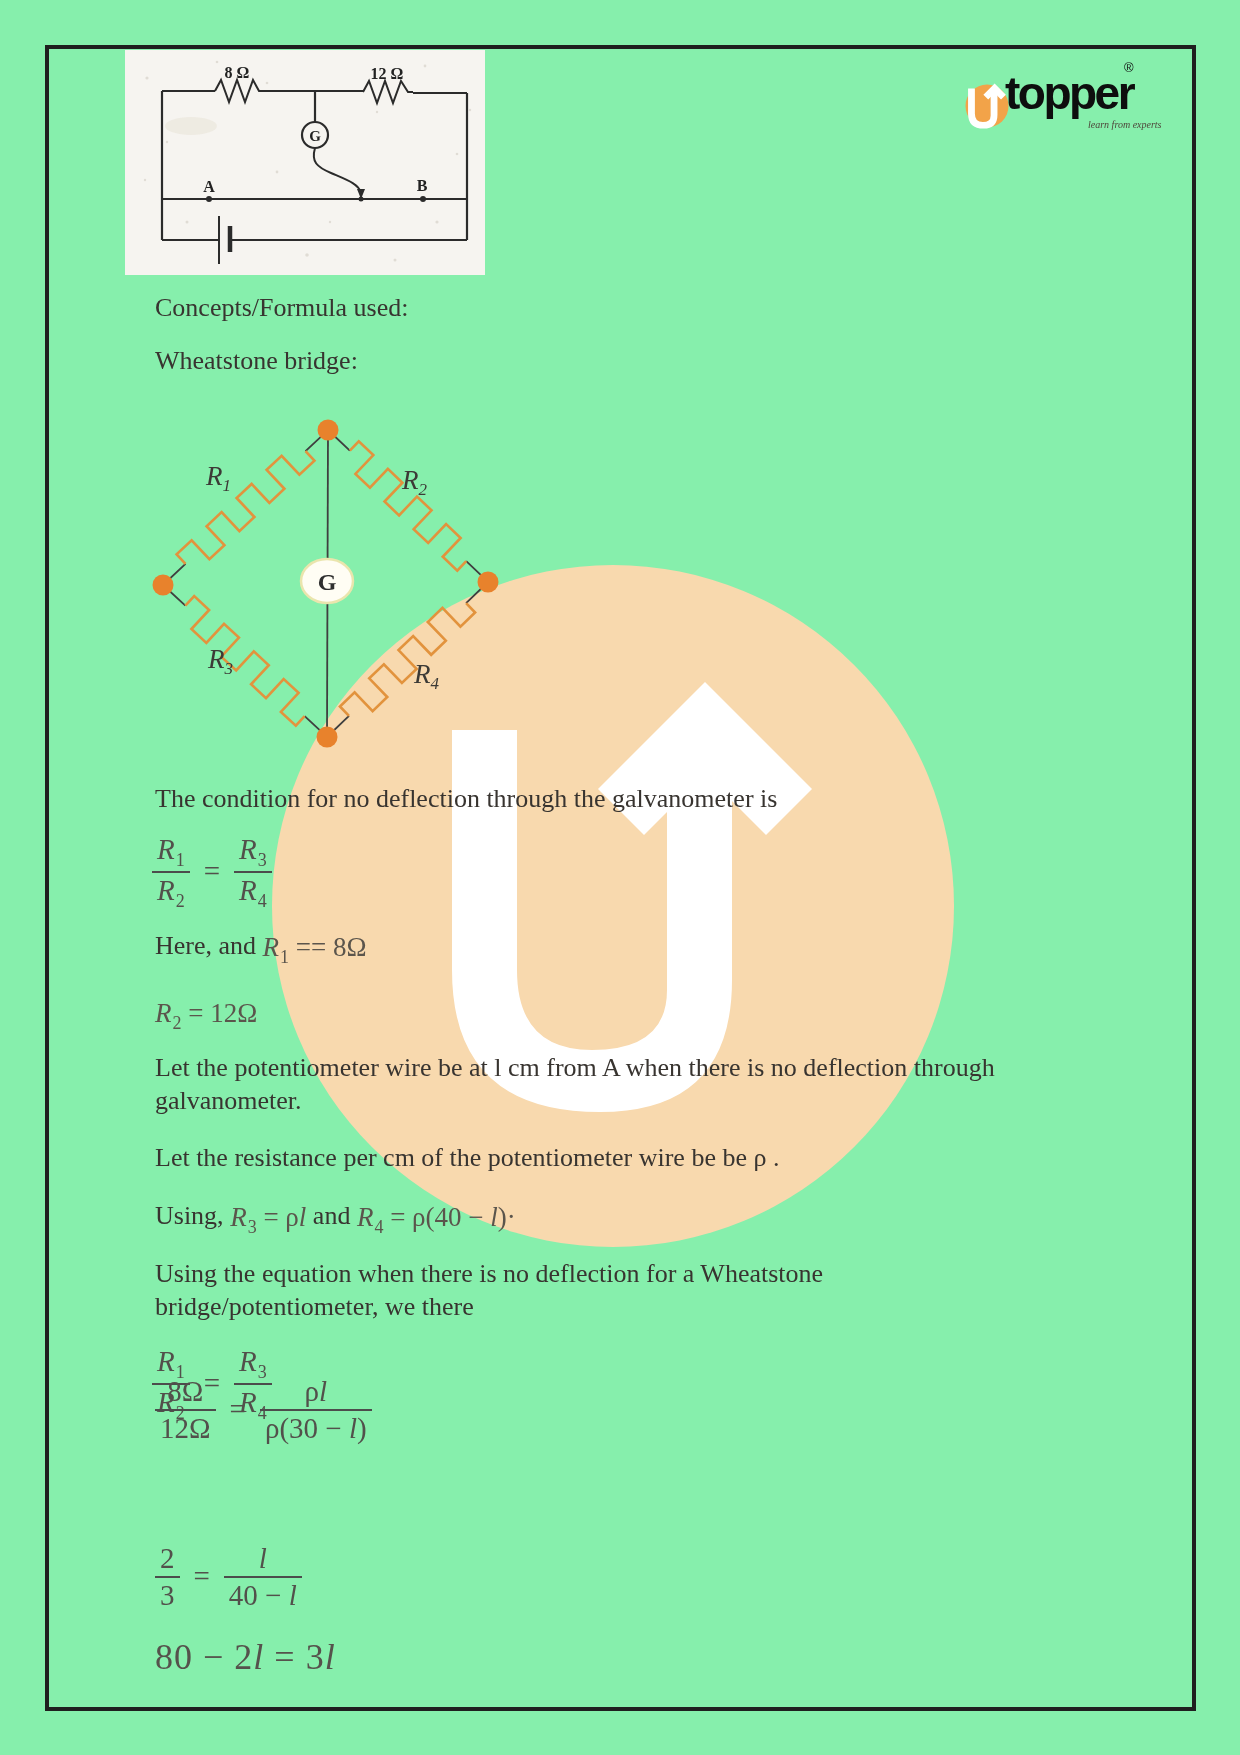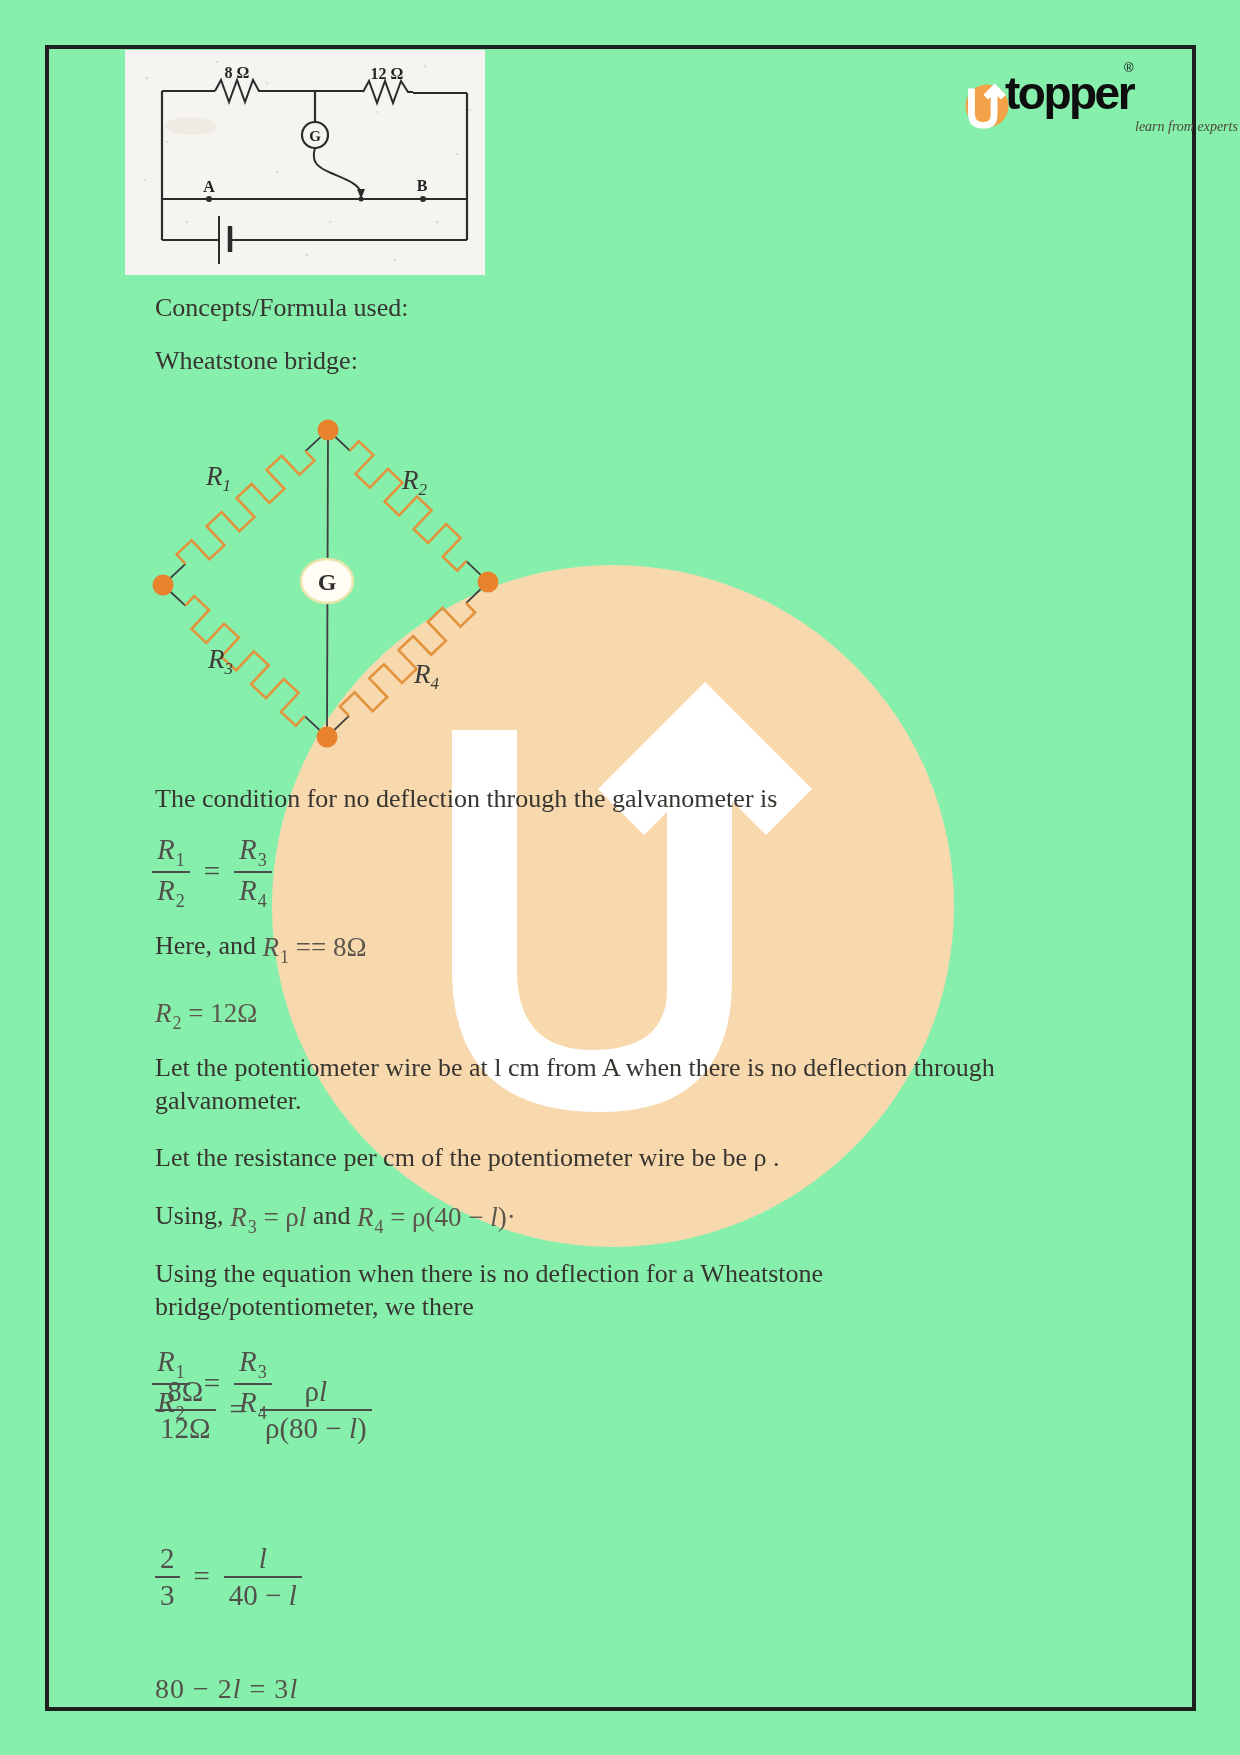--- a/index.html
+++ b/index.html
@@ -13,8 +13,8 @@
   #brand-word{left:1005px;top:70px;font-family:"Liberation Sans","DejaVu Sans",sans-serif;
       font-weight:bold;font-size:46px;line-height:46px;letter-spacing:-2.5px;color:#0e0e0e;}
   #brand-reg{left:1124px;top:60px;font-family:"Liberation Sans",sans-serif;font-size:13px;color:#111;}
-  #brand-tagline{left:1088px;top:119px;font-style:italic;font-size:14px;color:#4e463a;
-      font-family:"Liberation Serif",serif;margin-left:47px;}
+  #brand-tagline{left:1088px;top:119px;font-style:italic;font-size:10px;color:#4e463a;
+      font-family:"Liberation Serif",serif;}
   
   .feq{display:inline-flex;align-items:center;font-size:29px;color:#52504b;}
   .feq .gap{width:14px;}

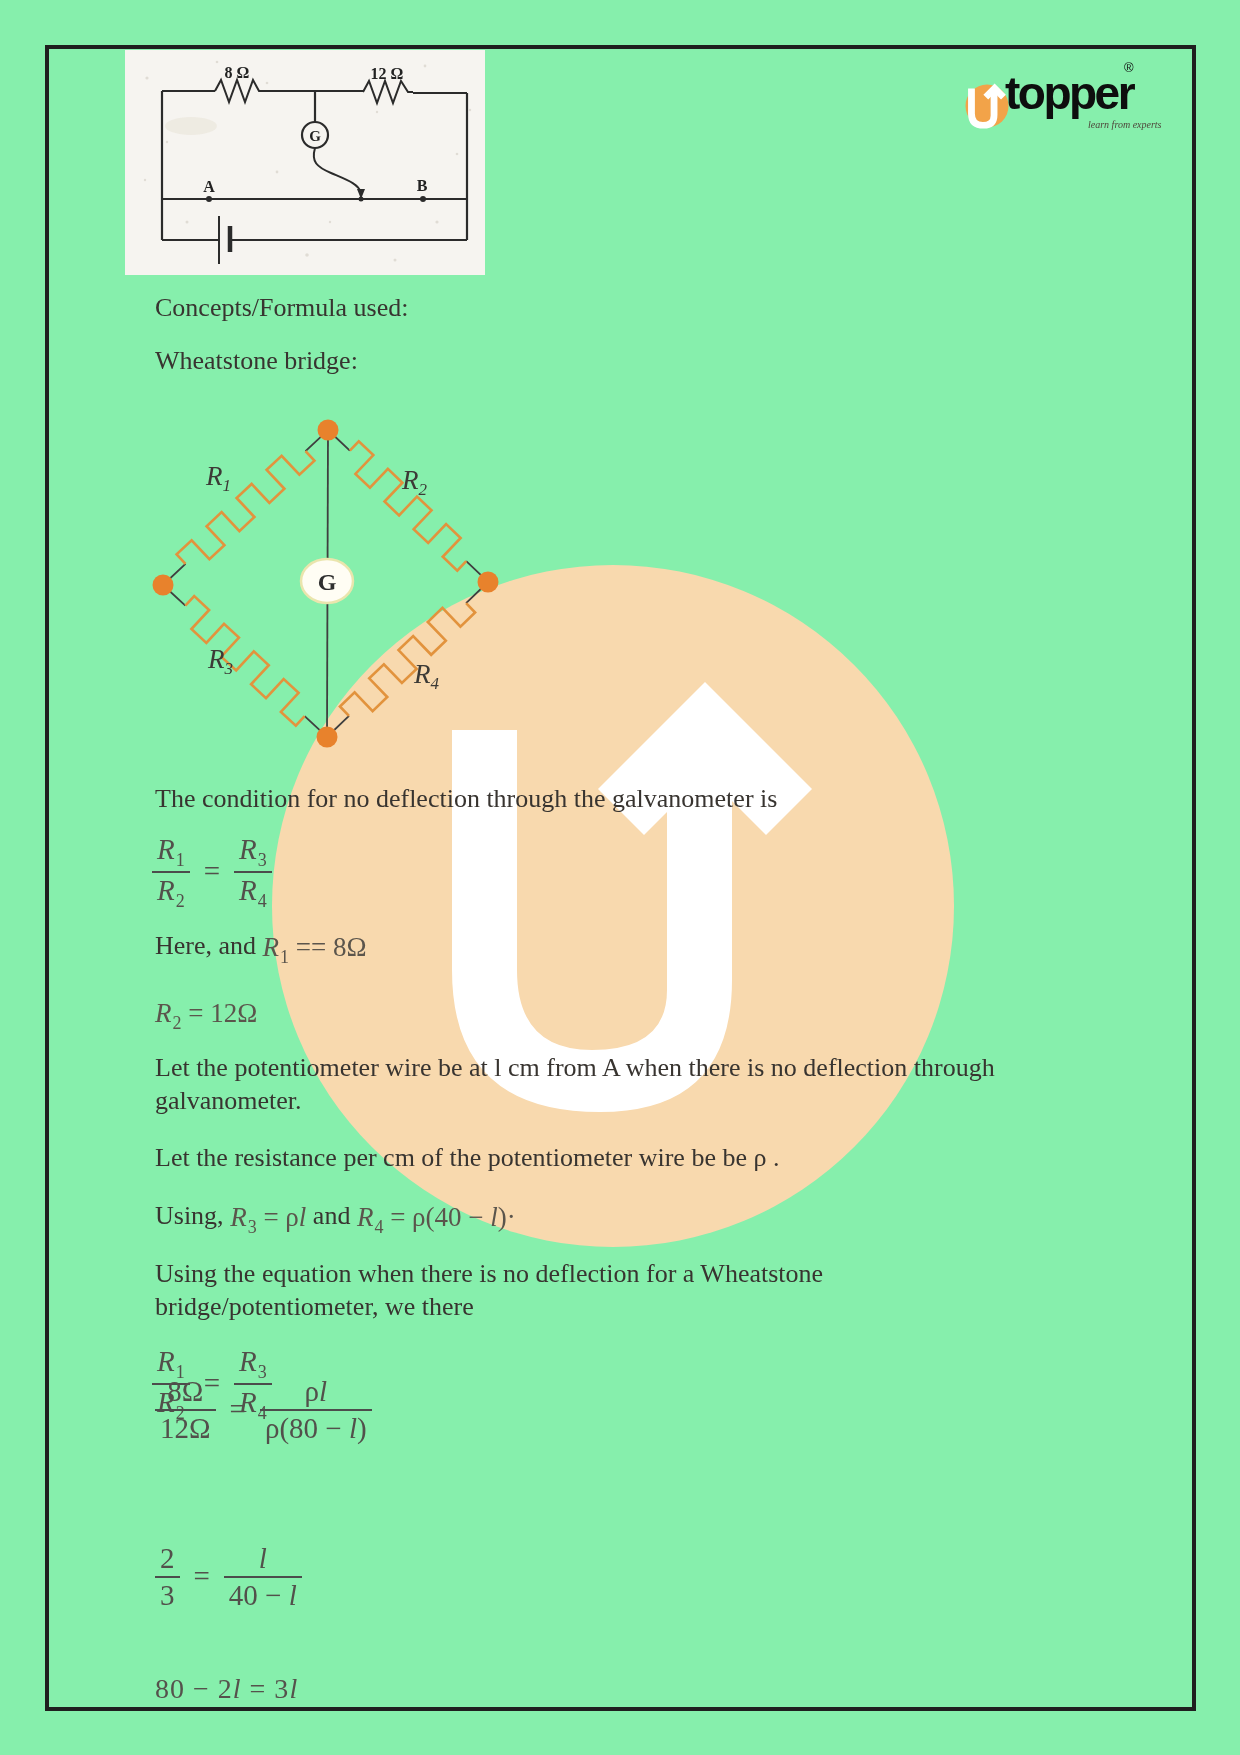--- a/index.html
+++ b/index.html
@@ -205,7 +205,7 @@
       <span class="gap"></span>
     <span class="frac">
       <span class="num"><span>ρ</span><span class="mvar">l</span></span>
-      <span class="den"><span>ρ(80 − </span><span class="mvar">l</span><span>)</span></span>
+      <span class="den"><span>ρ(30 − </span><span class="mvar">l</span><span>)</span></span>
     </span>
   </div>
 

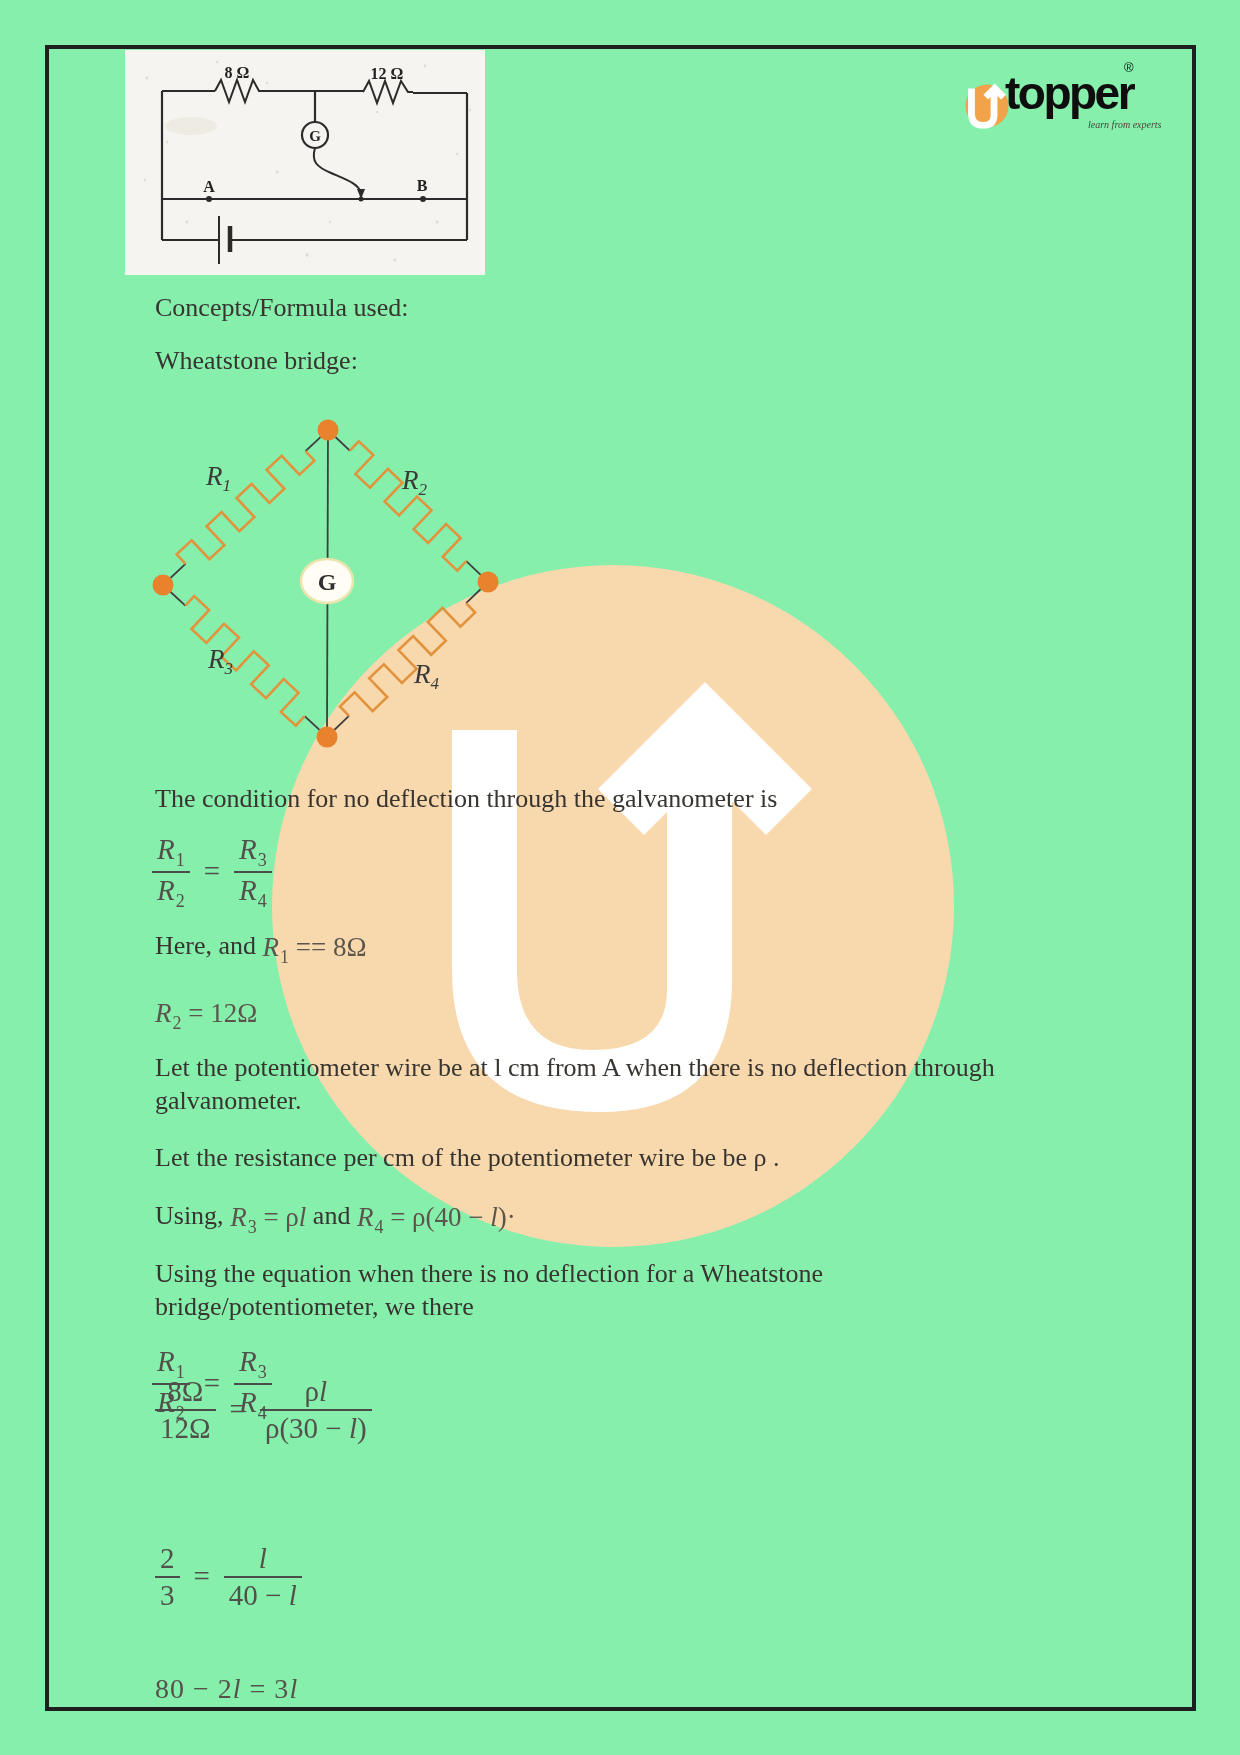--- a/index.html
+++ b/index.html
@@ -23,7 +23,7 @@
   .frac .den{border-top:2px solid #4c4c4c;padding:2px 5px 0;line-height:30px;}
   .mvar{font-style:italic;}
   .msub{font-size:18px;position:relative;top:7px;margin-left:1px;}
-  .mathline{font-size:28px;color:#55524c;white-space:nowrap;margin-top:37px;}
+  .mathline{font-size:36px;color:#55524c;white-space:nowrap;}
   .mixline{font-size:26px;line-height:33px;white-space:nowrap;color:#383430;}
   .mixline .mathseg{font-size:27px;color:#5b554c;position:relative;top:2px;text-align:center;}
   svg text{font-family:"Liberation Serif","DejaVu Serif",serif;}

